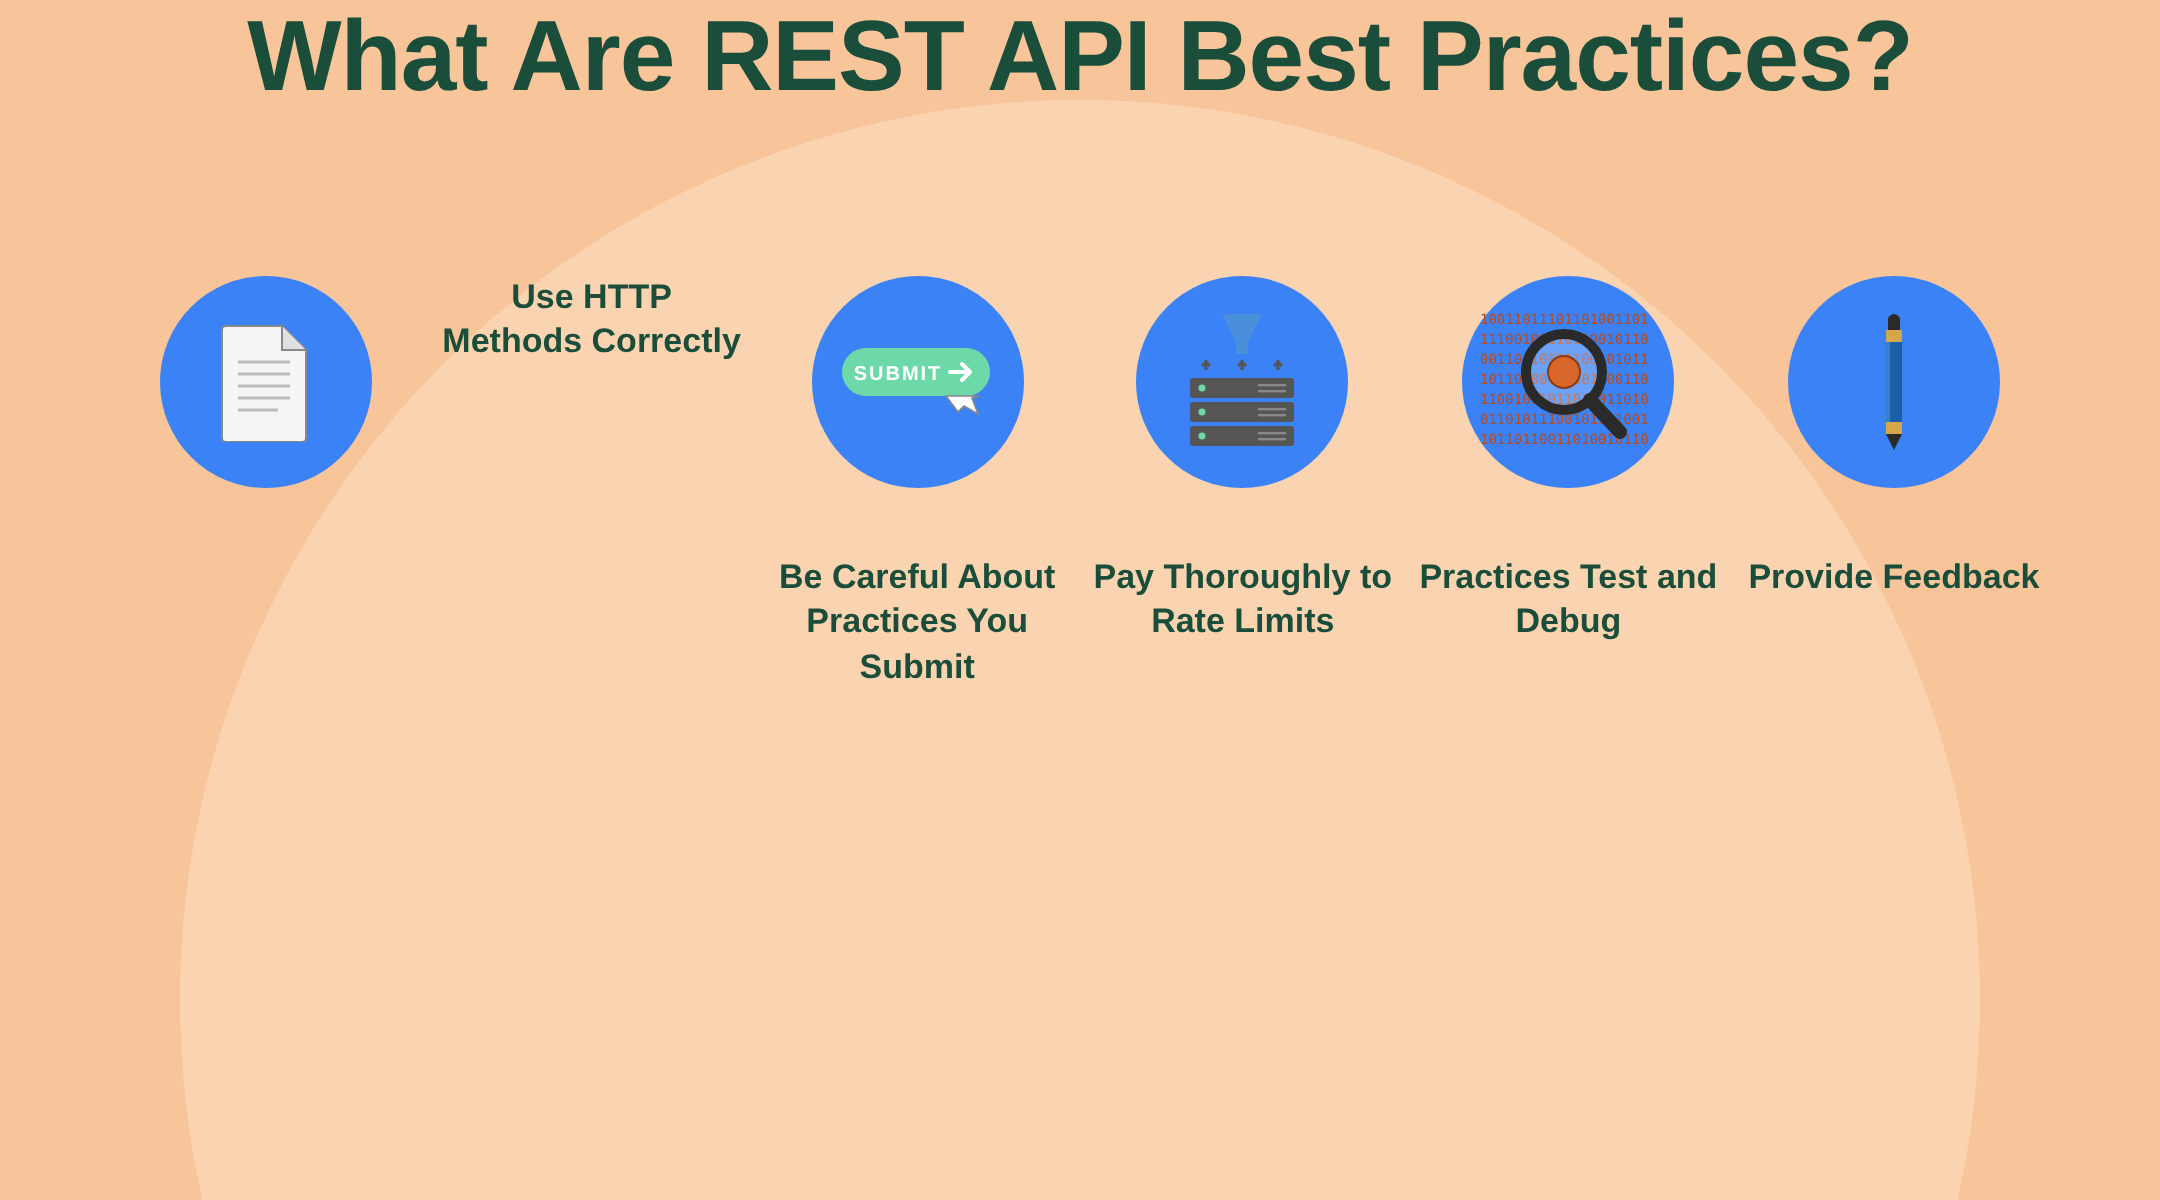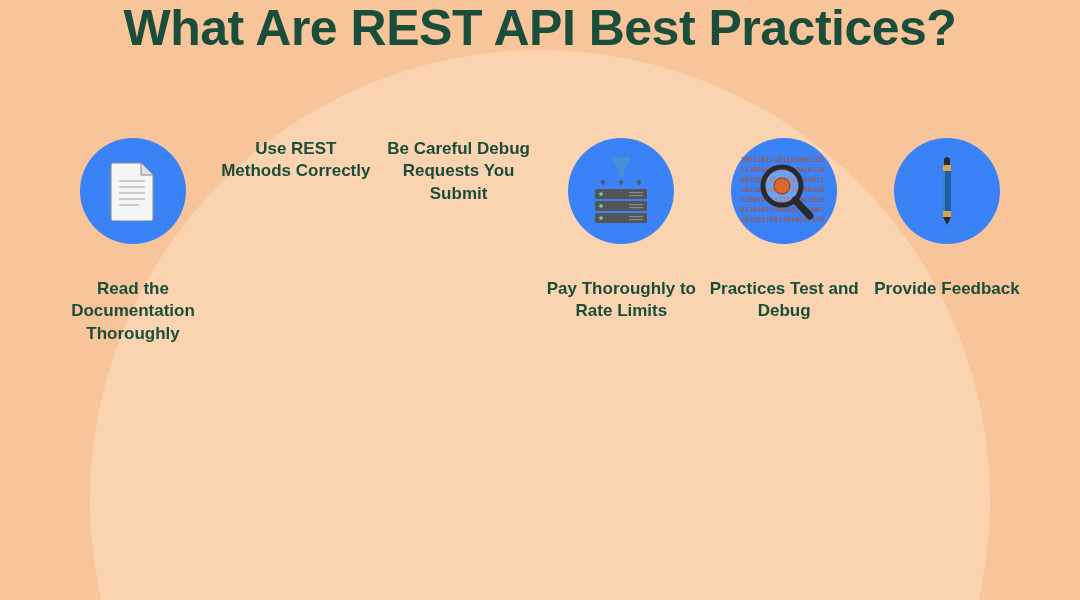--- a/index.html
+++ b/index.html
@@ -99,7 +99,7 @@
     </div>
 
     <div class="item">
-      <div class="item-label">Use REST Methods Correctly</div>
+      <div class="item-label">Use HTTP Methods Correctly</div>
     </div>
 
     <div class="item">

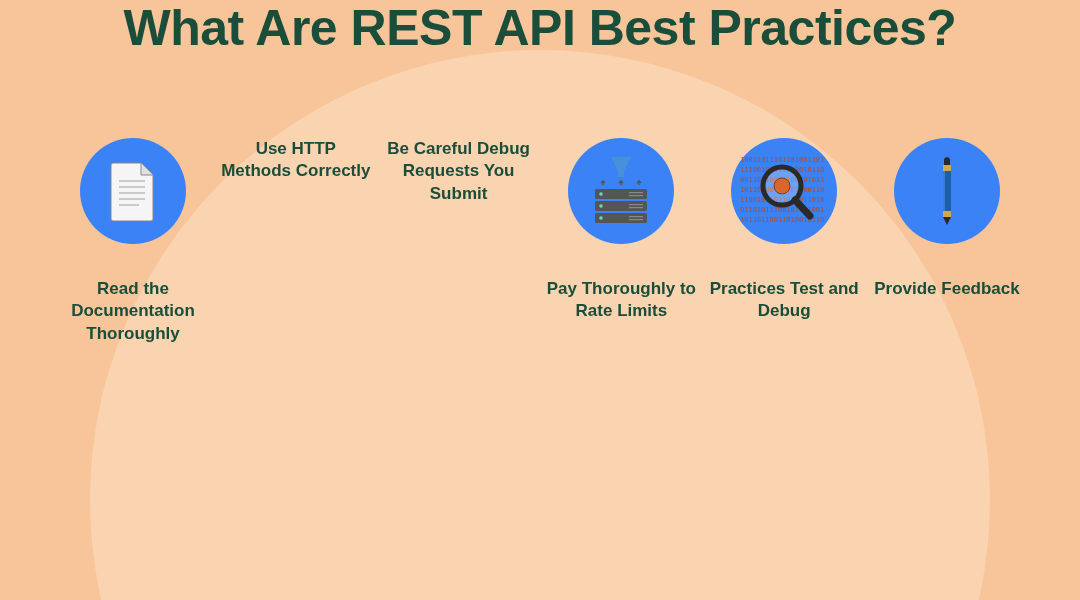--- a/index.html
+++ b/index.html
@@ -103,6 +103,16 @@
     </div>
 
     <div class="item">
+      <div class="icon-circle">
+        <span>
+          <svg width="80" height="46" viewBox="0 0 80 46">
+            <rect x="2" y="6" width="74" height="24" rx="12" fill="#6dd9a8"></rect>
+            <text x="30" y="22" font-size="10" font-weight="700" fill="#fff" text-anchor="middle" font-family="Arial" letter-spacing="1">SUBMIT</text>
+            <path d="M56 18 h10 M62 14 l4 4 l-4 4" stroke="#fff" stroke-width="2" fill="none" stroke-linecap="round" stroke-linejoin="round"></path>
+            <path d="M54 30 l6 8 l3 -3 l7 4 l-3 -8 l4 -1 z" fill="#fff" stroke="#888" stroke-width="0.8"></path>
+          </svg>
+        </span>
+      </div>
       <div class="item-label">Be Careful Debug Requests You Submit</div>
     </div>
 

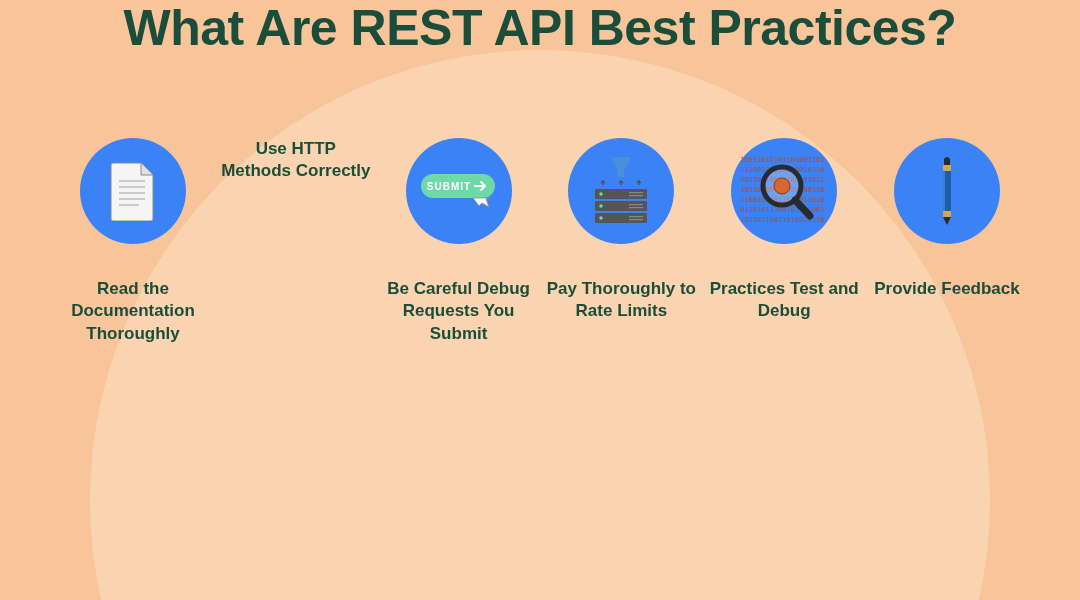--- a/index.html
+++ b/index.html
@@ -95,7 +95,6 @@
           </svg>
         </span>
       </div>
-      <div class="item-label">Read the Documentation Thoroughly</div>
     </div>
 
     <div class="item">

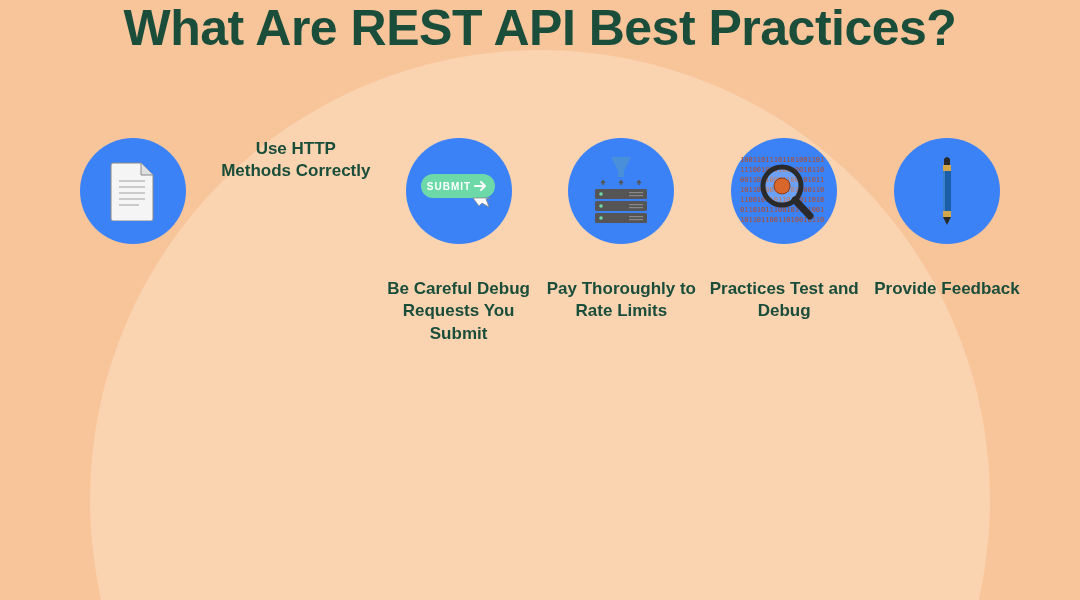--- a/index.html
+++ b/index.html
@@ -112,7 +112,7 @@
           </svg>
         </span>
       </div>
-      <div class="item-label">Be Careful Debug Requests You Submit</div>
+      <div class="item-label">Be Careful About Practices You Submit</div>
     </div>
 
     <div class="item">

